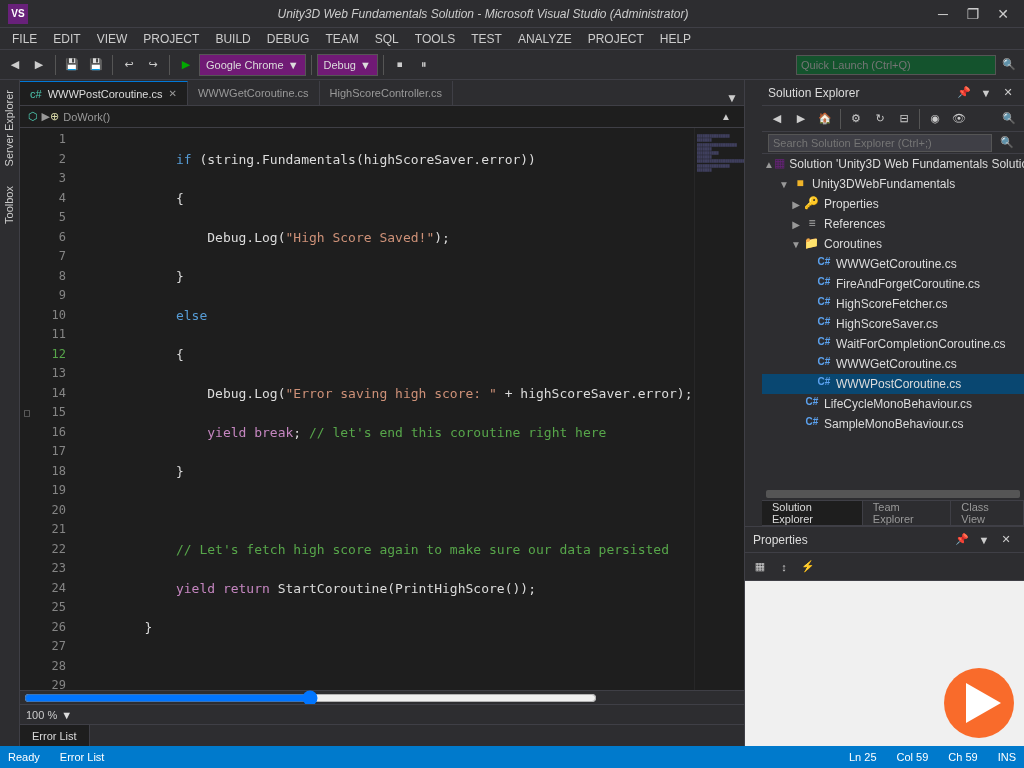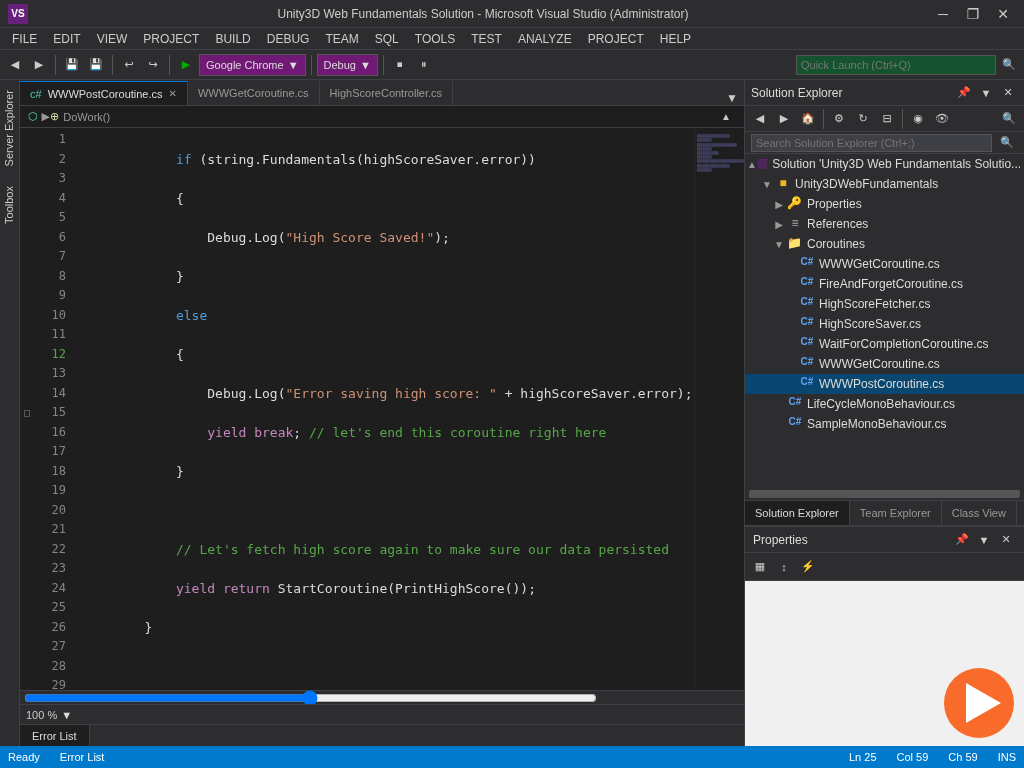--- a/index.html
+++ b/index.html
@@ -8,7 +8,7 @@
     
     .title-bar { background: #2d2d30; color: #ccc; height: 28px; display: flex; align-items: center; padding: 0 8px; font-size: 12px; border-bottom: 1px solid #3f3f46; }
     .title-bar .logo { width: 20px; height: 20px; margin-right: 8px; }
-    .title-bar-title { flex: 1; text-align: center; font-size: 12px; }
+    .title-bar-title { flex: 1; text-align: center; font-size: 12px; font-style: italic; }
     .title-bar-controls { display: flex; gap: 4px; }
     .title-bar-btn { width: 26px; height: 20px; background: transparent; border: none; color: #ccc; cursor: pointer; font-size: 14px; display: flex; align-items: center; justify-content: center; }
 

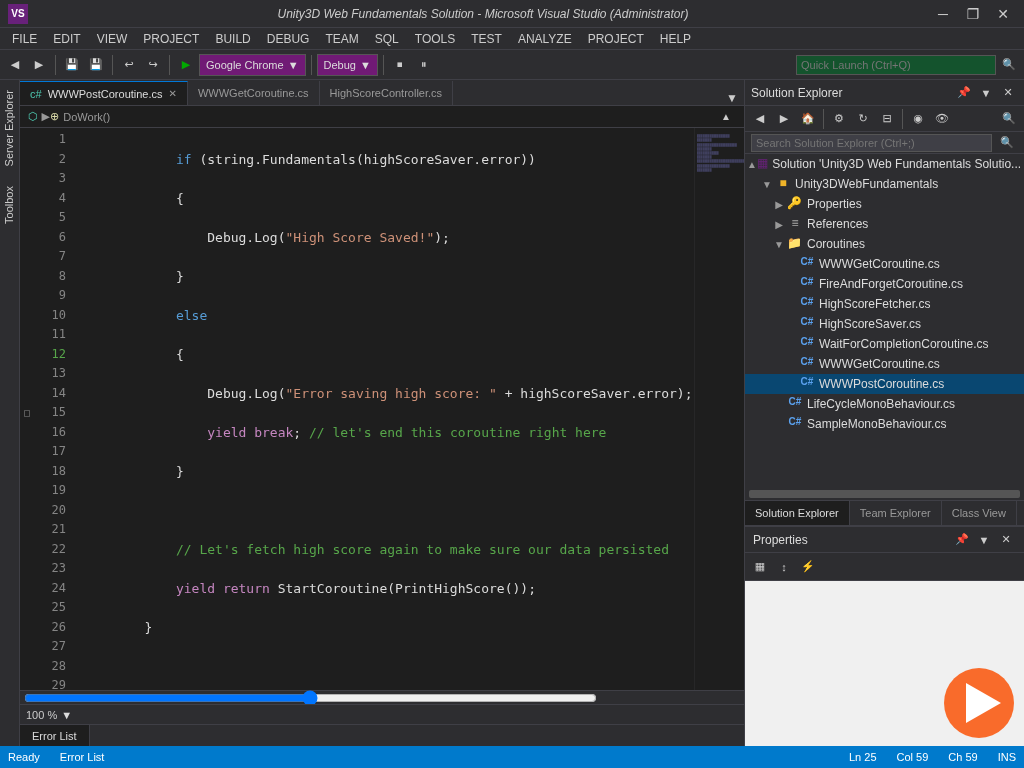--- a/index.html
+++ b/index.html
@@ -308,7 +308,7 @@
 
   <div class="right-panel">
 
-    <div style="flex:1;display:flex;flex-direction:column;overflow:hidden;">
+    <div style="flex:1;display:flex;flex-direction:column;overflow:hidden;margin-left:17px;">
 
       <div class="panel-title-bar">
         <span class="panel-title">Solution Explorer</span>

